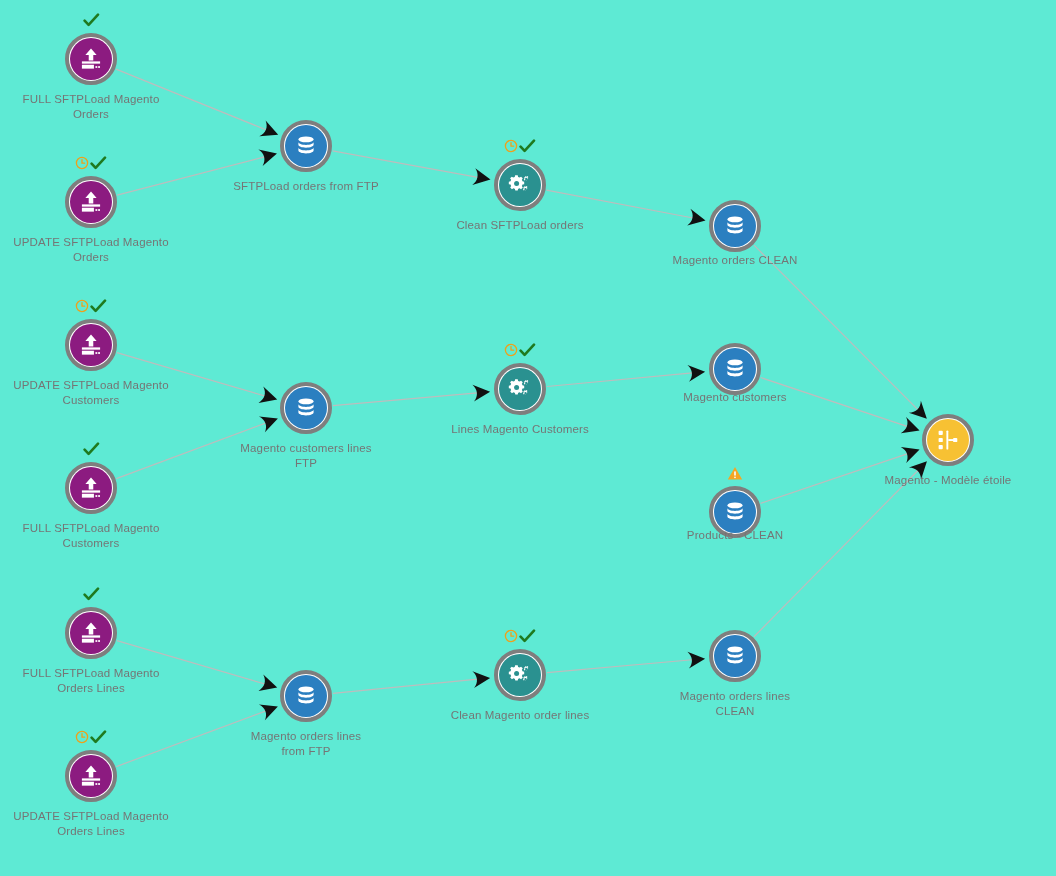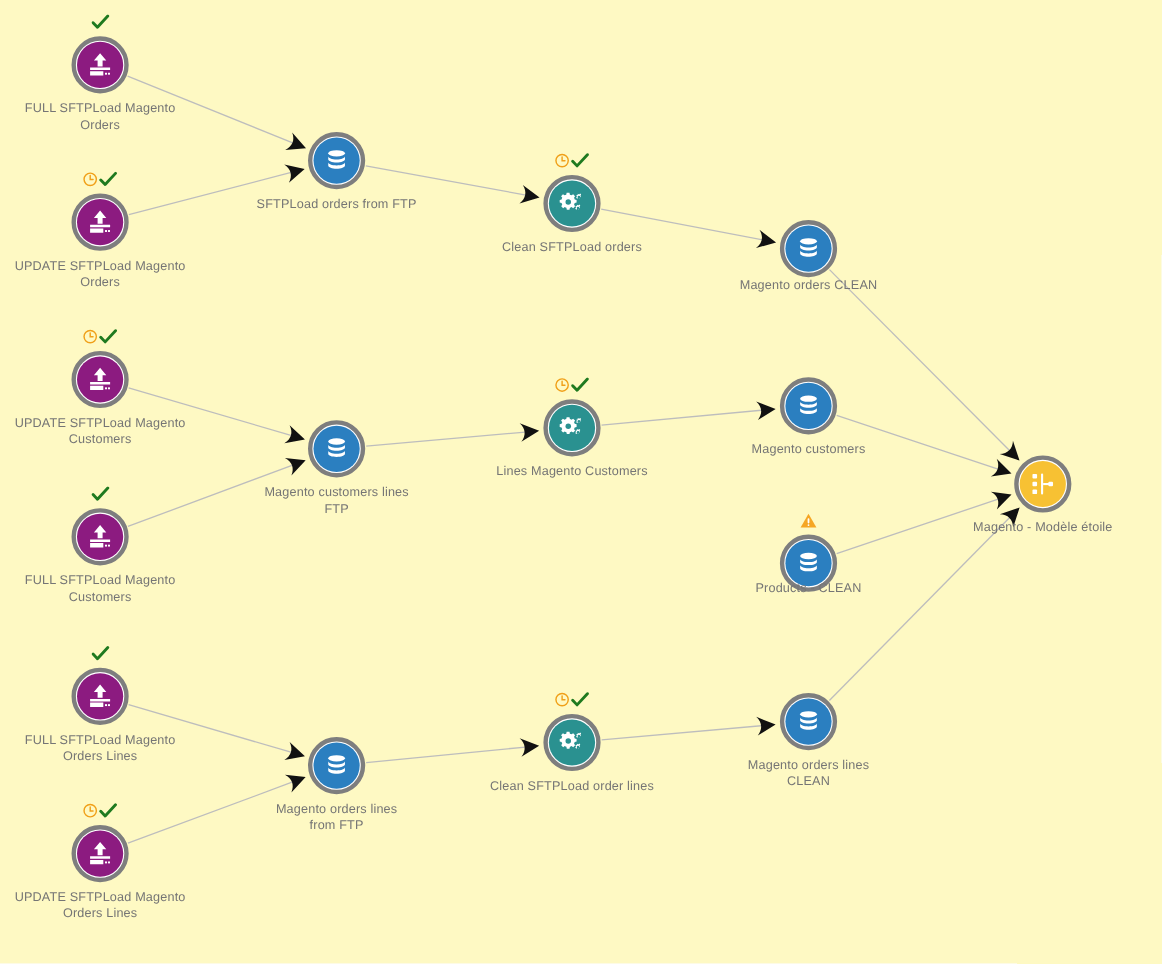--- a/index.html
+++ b/index.html
@@ -15,7 +15,7 @@
     position: relative;
     width: 1056px;
     height: 876px;
-    background: #fef9c3;
+    background: #5eead4;
     overflow: hidden;
     text-decoration: underline;
   }

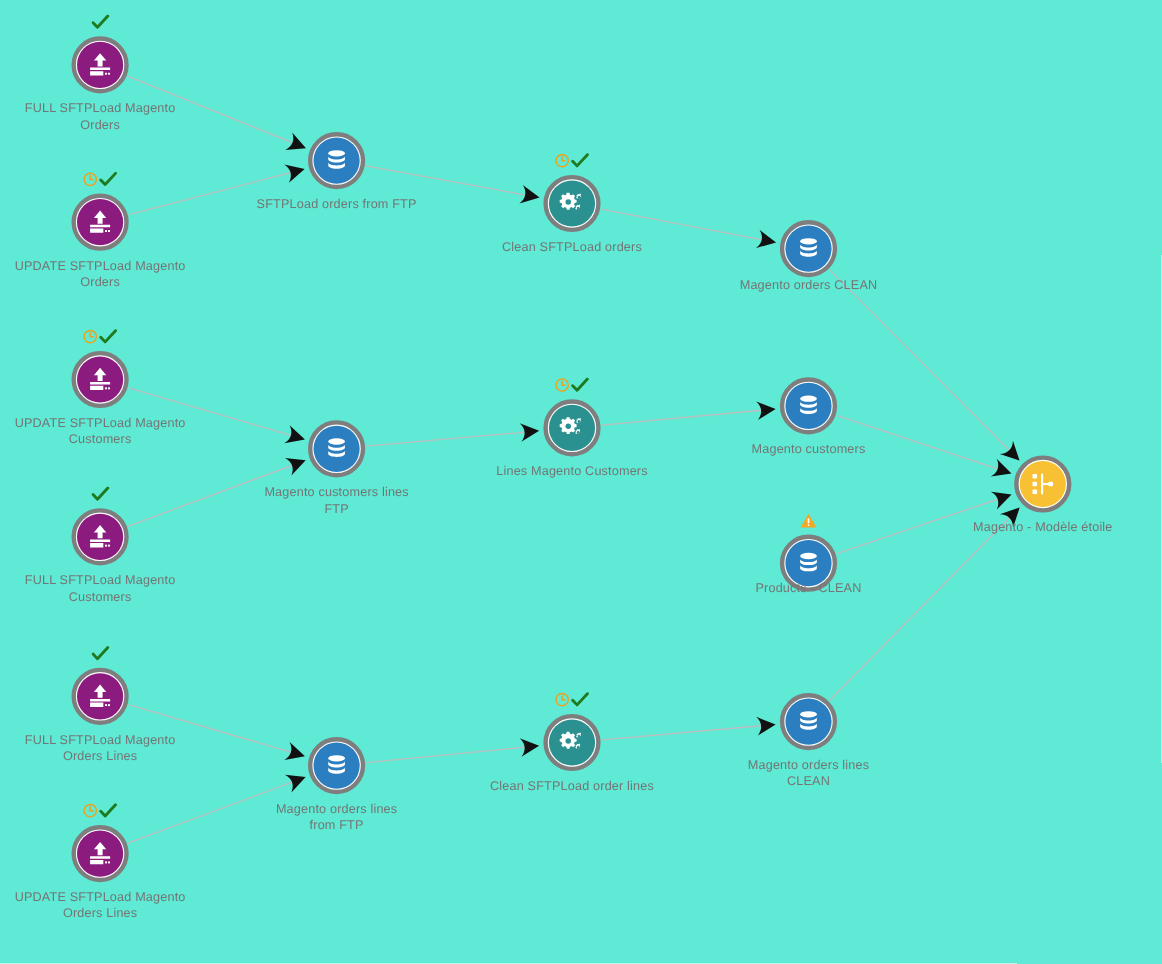--- a/index.html
+++ b/index.html
@@ -313,7 +313,7 @@
             </svg>
           </div>
         </div>
-        <div class="node-label" style="left: -110px; width: 220px; top: 33px;">Magento customers</div>
+        <div class="node-label" style="left: -110px; width: 220px; top: 21px;">Magento customers</div>
       </div>
       <div class="node" style="left: 735px; top: 512px;">
         <div class="node-circle" style="width: 52px; height: 52px; left: -26px; top: -26px; border-color: rgb(126, 126, 126);">

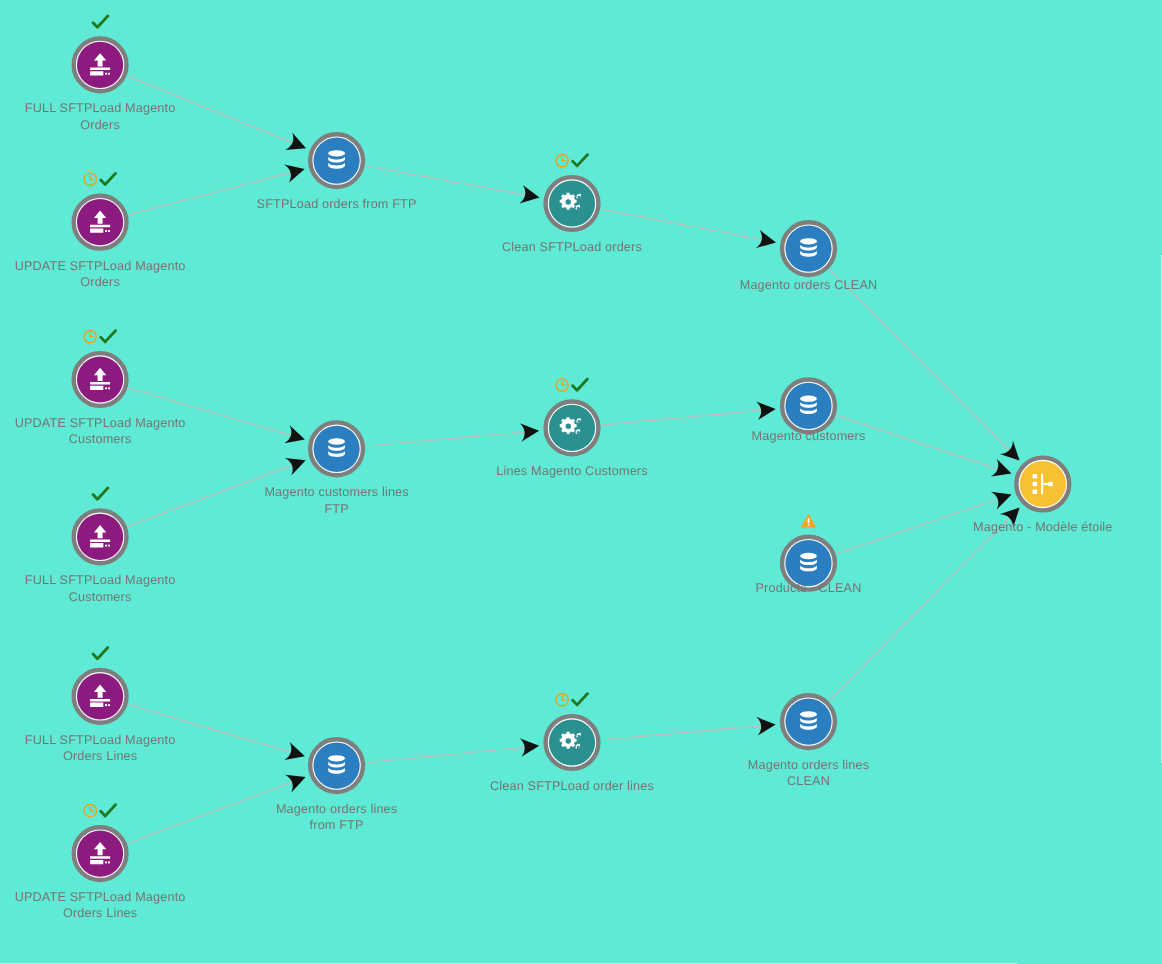--- a/index.html
+++ b/index.html
@@ -425,7 +425,7 @@
             </svg>
           </span>
         </div>
-        <div class="node-label" style="left: -110px; width: 220px; top: 33px;">Clean SFTPLoad order lines</div>
+        <div class="node-label" style="left: -110px; width: 220px; top: 33px;">Clean Magento order lines</div>
       </div>
       <div class="node" style="left: 735px; top: 656px;">
         <div class="node-circle" style="width: 52px; height: 52px; left: -26px; top: -26px; border-color: rgb(126, 126, 126);">

